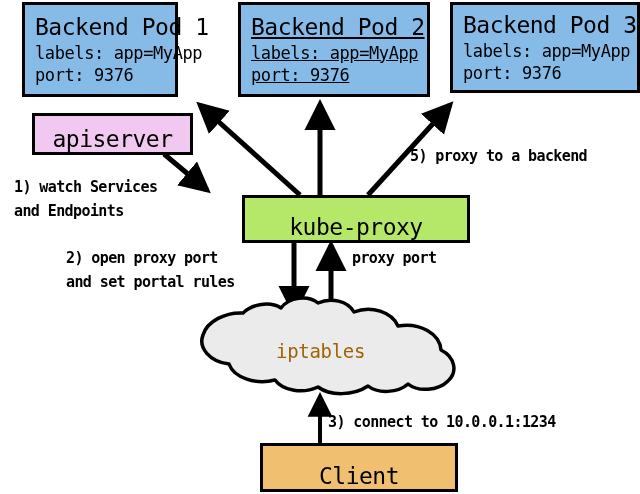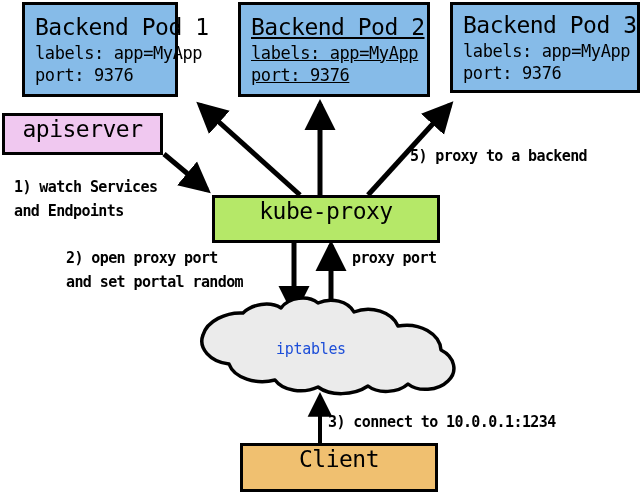--- a/index.html
+++ b/index.html
@@ -44,7 +44,8 @@
   }
   .center-node {
     align-items: center;
-    justify-content: flex-start;
+    justify-content: flex-end;
+    margin-left: 30px;
   }
   .node-label {
     font-size: 23px;

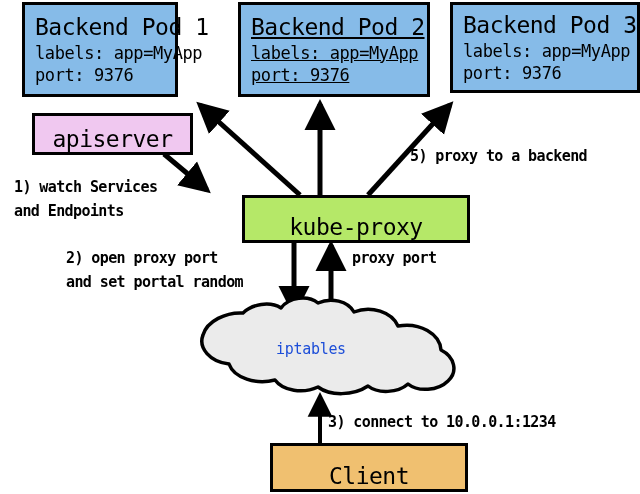--- a/index.html
+++ b/index.html
@@ -162,7 +162,7 @@
 
   <div class="step" style="left:66px; top:246px;">
     <div>2) open proxy port</div>
-    <div>and set portal random</div>
+    <div>and set portal rules</div>
   </div>
 
   <div class="step" style="left:328px; top:410px;text-align:center;">

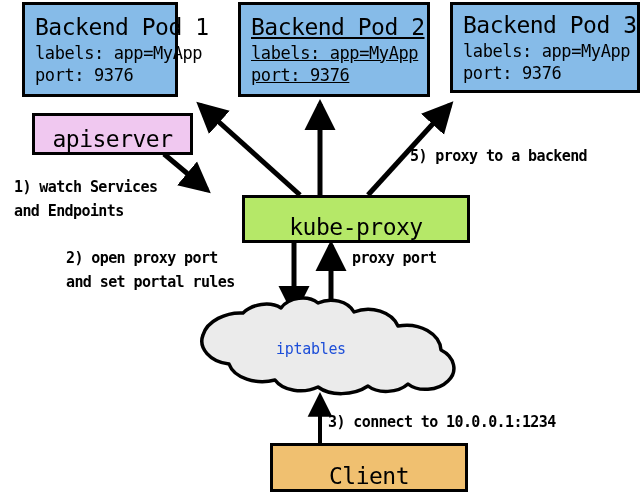--- a/index.html
+++ b/index.html
@@ -64,8 +64,8 @@
   .cloud-text {
     position: absolute;
     z-index: 2;
-    font-size: 15px;
-    color: #1d4ed8;
+    font-size: 19px;
+    color: #a16207;
     letter-spacing: -0.3px;
     white-space: nowrap;
   }

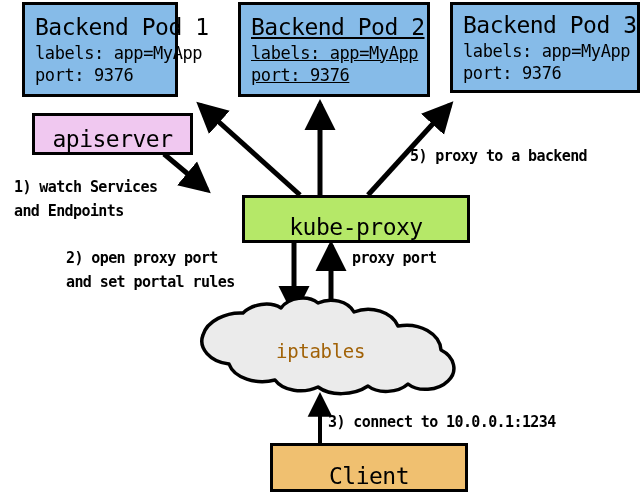--- a/index.html
+++ b/index.html
@@ -151,7 +151,7 @@
 
   <div class="cloud-text" style="left:276px; top:340px;">iptables</div>
 
-  <div class="node center-node" style="left:240px; top:443px; width:198px; height:49px; background:#f0c070;">
+  <div class="node center-node" style="left:230px; top:443px; width:198px; height:49px; background:#f0c070;">
     <div class="node-label">Client</div>
   </div>
 

